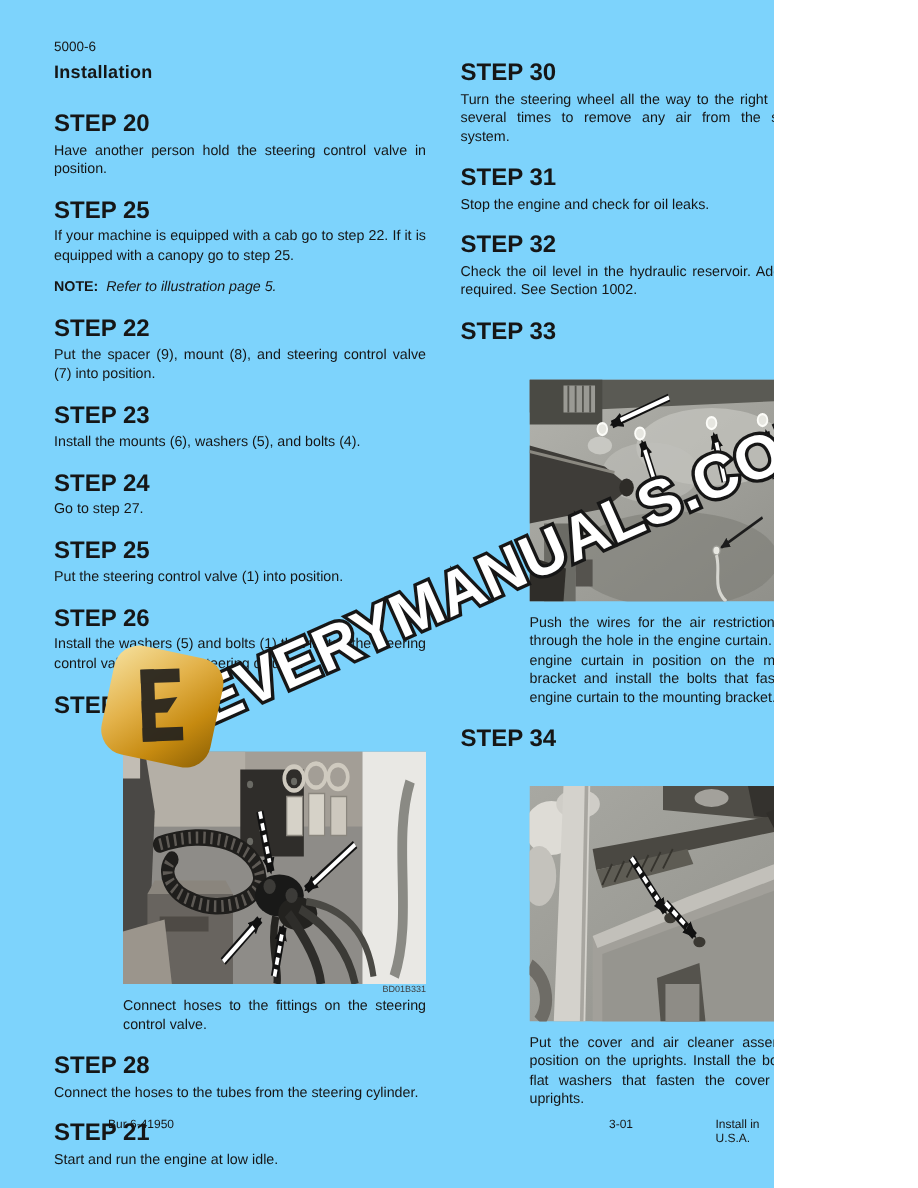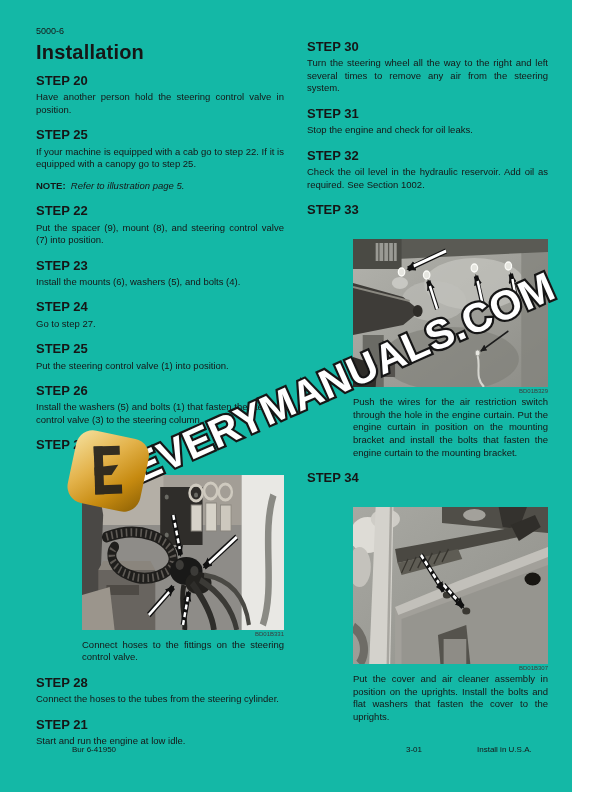--- a/index.html
+++ b/index.html
@@ -4,7 +4,7 @@
 <style>
   html,body { margin:0; padding:0; background:#ffffff; }
   .page {
-    position:relative; width:572px; height:792px; background:#14b8a6;
+    position:relative; width:516px; height:792px; background:#7dd3fc;
     font-family:"Liberation Sans", sans-serif; color:#161616; overflow:hidden;text-decoration:underline;
   }
   .page-code { position:absolute; left:36px; top:26px; font-size:9px; }

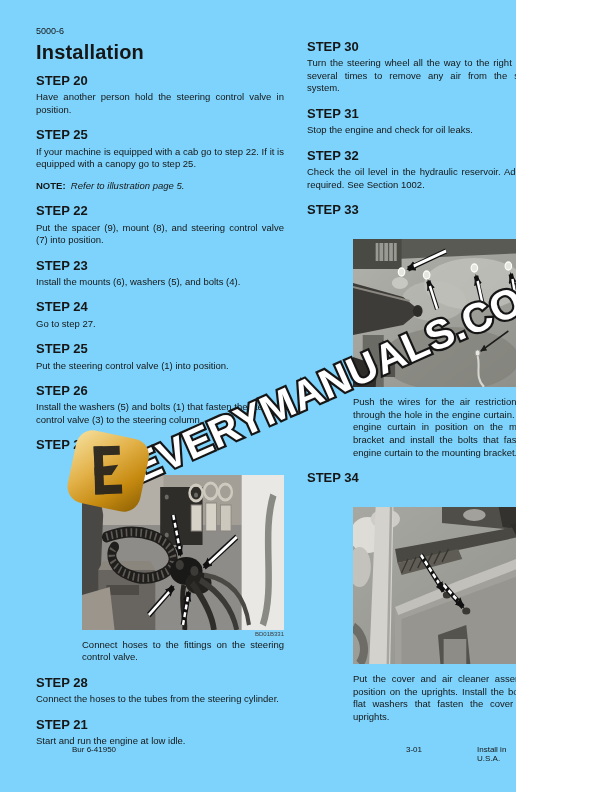--- a/index.html
+++ b/index.html
@@ -8,7 +8,7 @@
     font-family:"Liberation Sans", sans-serif; color:#161616; overflow:hidden;text-decoration:underline;
   }
   .page-code { position:absolute; left:36px; top:26px; font-size:9px; }
-  .section-title { position:absolute; left:36px; top:41px; font-size:20px; font-weight:bold; letter-spacing:0.2px; }
+  .section-title { position:absolute; left:36px; top:41px; font-size:12px; font-weight:bold; letter-spacing:0.2px; }
   .col { position:absolute; }
   .col-left  { left:36px;  top:70px; width:248px; }
   .col-right { left:307px; top:36px; width:241px; }

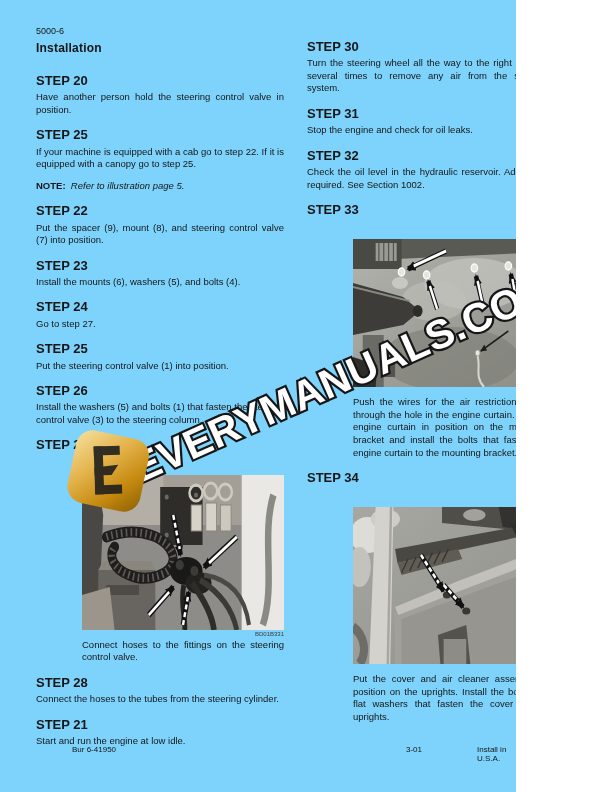--- a/index.html
+++ b/index.html
@@ -12,7 +12,7 @@
   .col { position:absolute; }
   .col-left  { left:36px;  top:70px; width:248px; }
   .col-right { left:307px; top:36px; width:241px; }
-  .step-heading { font-size:13px; font-weight:bold; margin:12px 0 3px 0; line-height:1.1; }
+  .step-heading { font-size:16px; font-weight:bold; margin:12px 0 3px 0; line-height:1.1; }
   .col .step:first-child .step-heading { margin-top:4px; }
   .body-text { font-size:9.5px; line-height:1.32; text-align:justify; margin:0; }
   .note { font-size:9.5px; line-height:1.32; margin:9px 0 0 0; }

